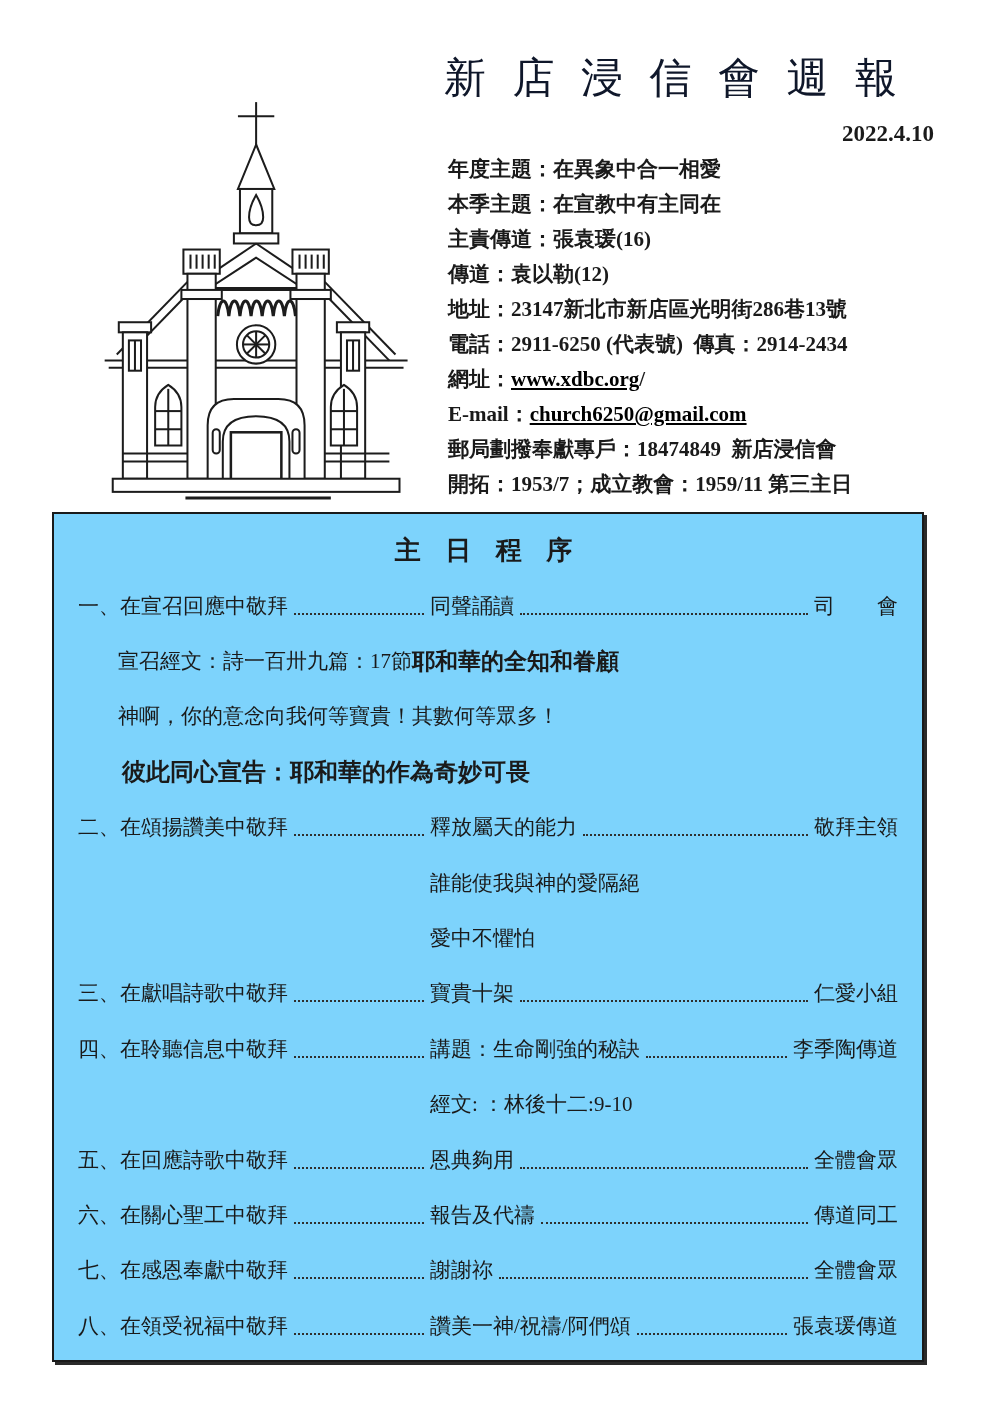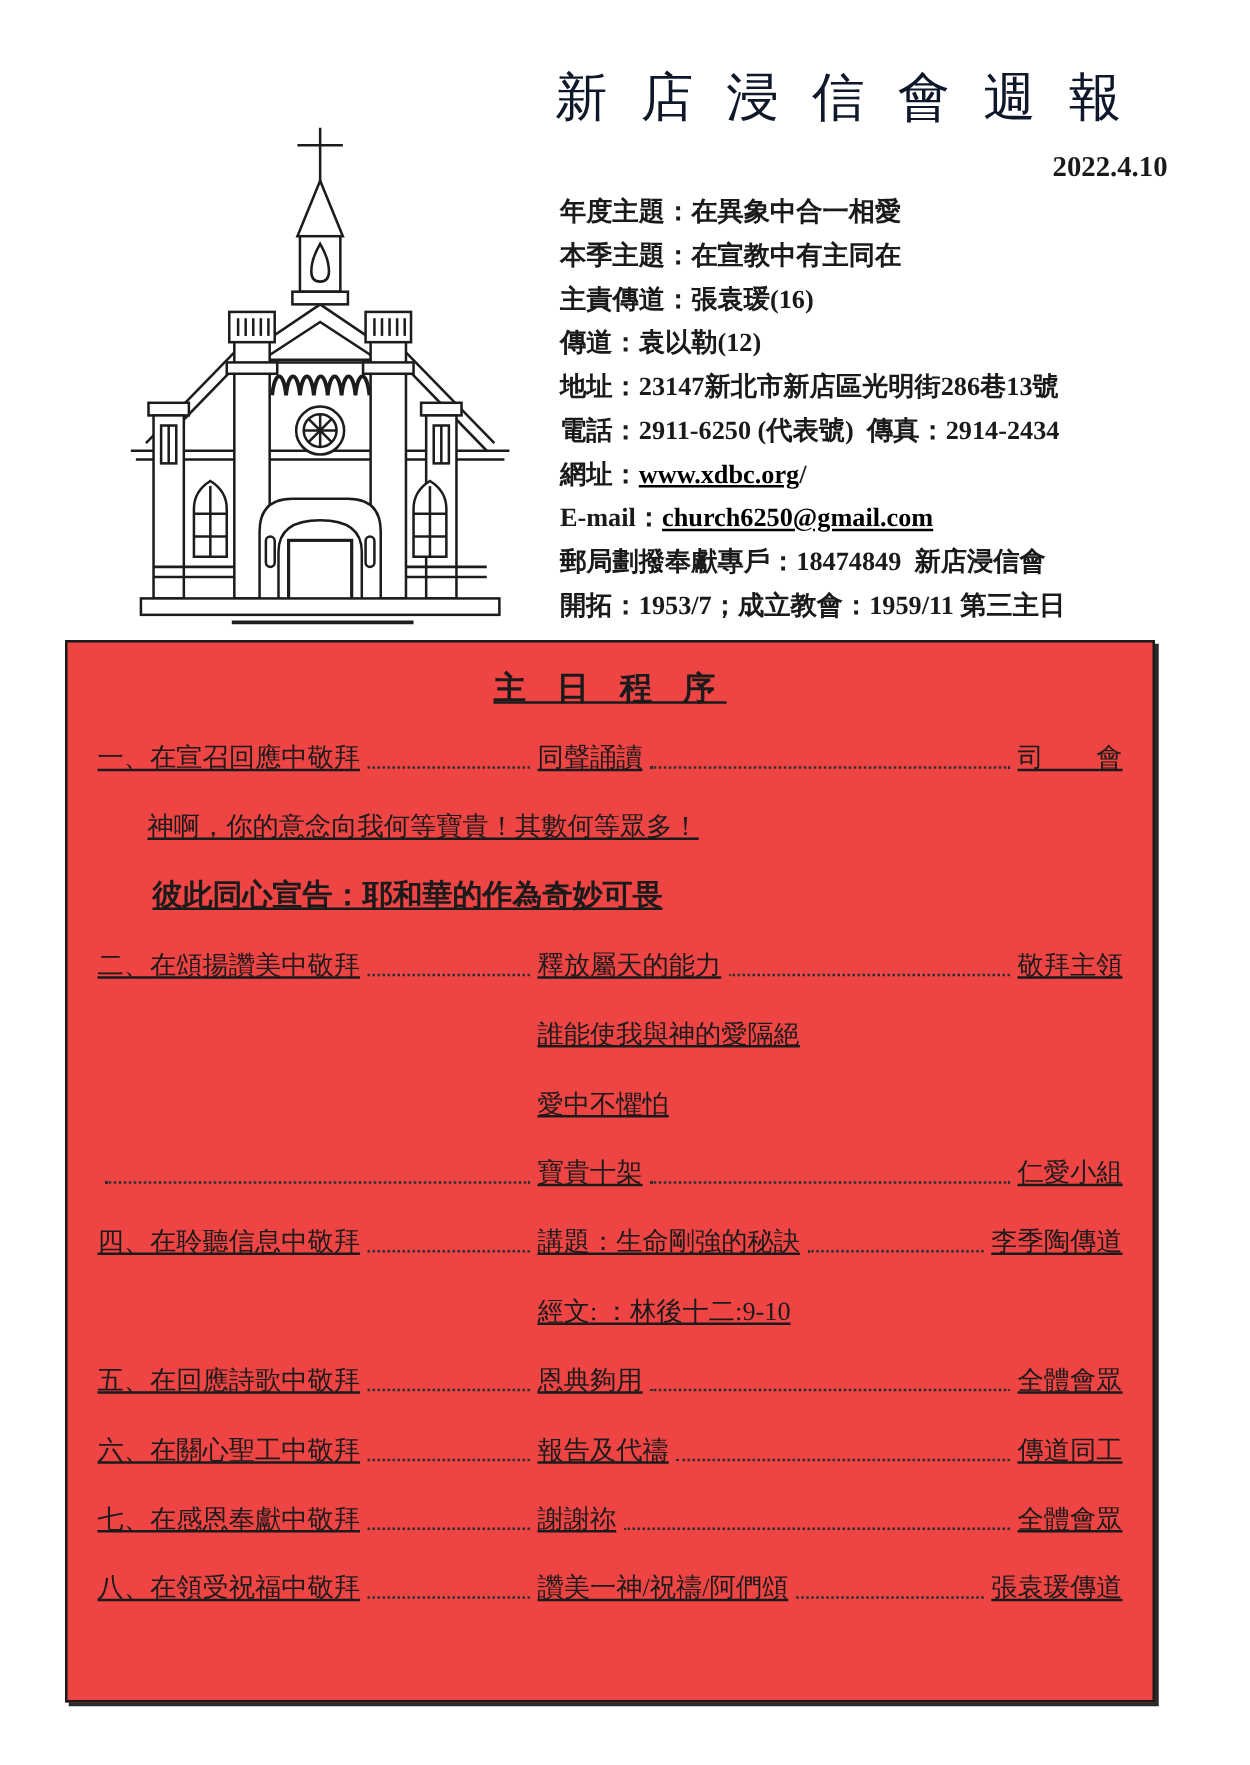--- a/index.html
+++ b/index.html
@@ -41,8 +41,7 @@
     border: 2px solid #1a1a1a;
     box-shadow: 3px 3px 0 #2a2a2a;
     padding: 10px 24px 0 24px;
-    background: #ef4444;
-    text-decoration: underline;
+    background: #7dd3fc;
   }
   .program-heading {
     margin: 0; text-align: center;

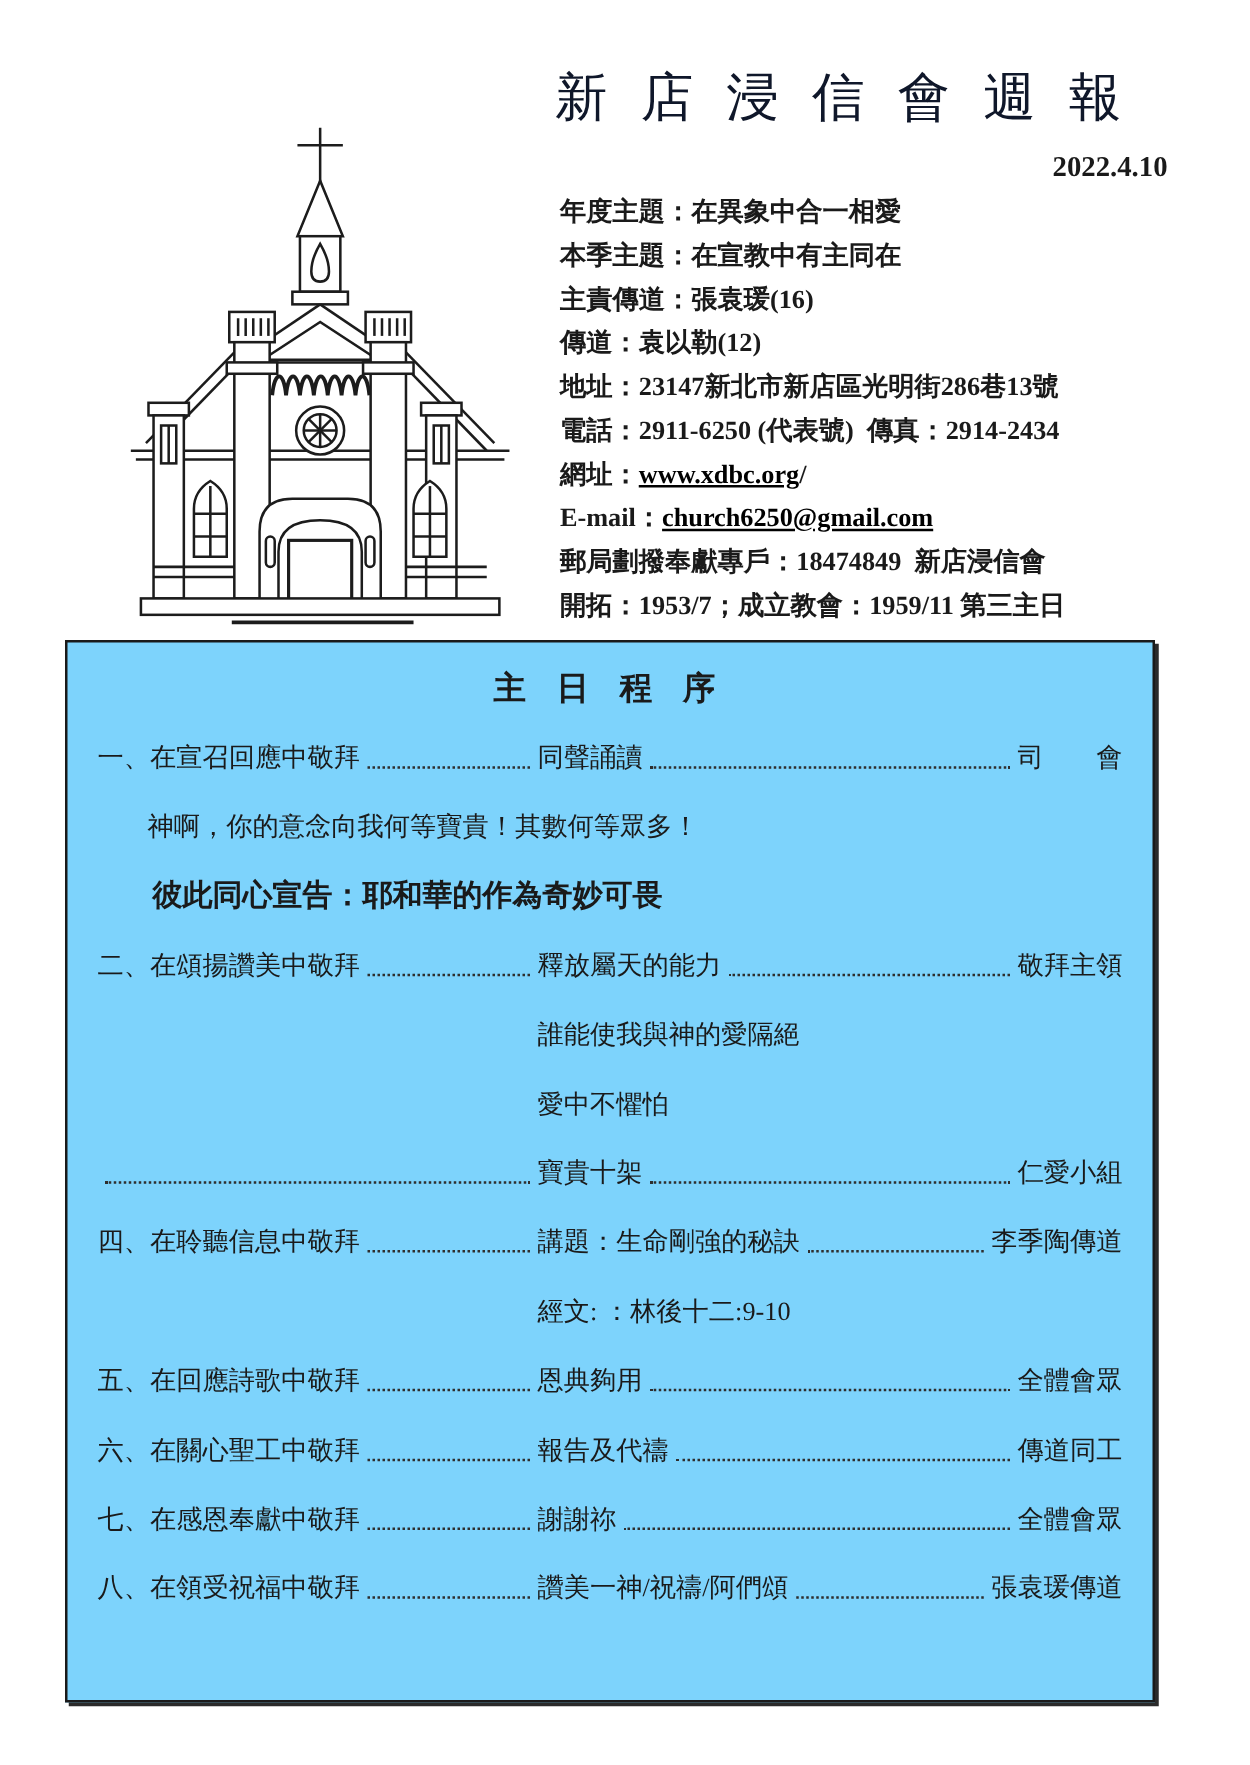--- a/index.html
+++ b/index.html
@@ -186,6 +186,9 @@
       <span class="p-right">司　　會</span>
     </div>
 
+    <div class="subrow indent-scripture">
+      <span>宣召經文：詩一百卅九篇：17節</span><span class="ref-bold">耶和華的全知和眷顧</span>
+    </div>
     <div class="subrow indent-scripture">神啊，你的意念向我何等寶貴！其數何等眾多！</div>
     <div class="subrow indent-proclaim">彼此同心宣告：耶和華的作為奇妙可畏</div>
 

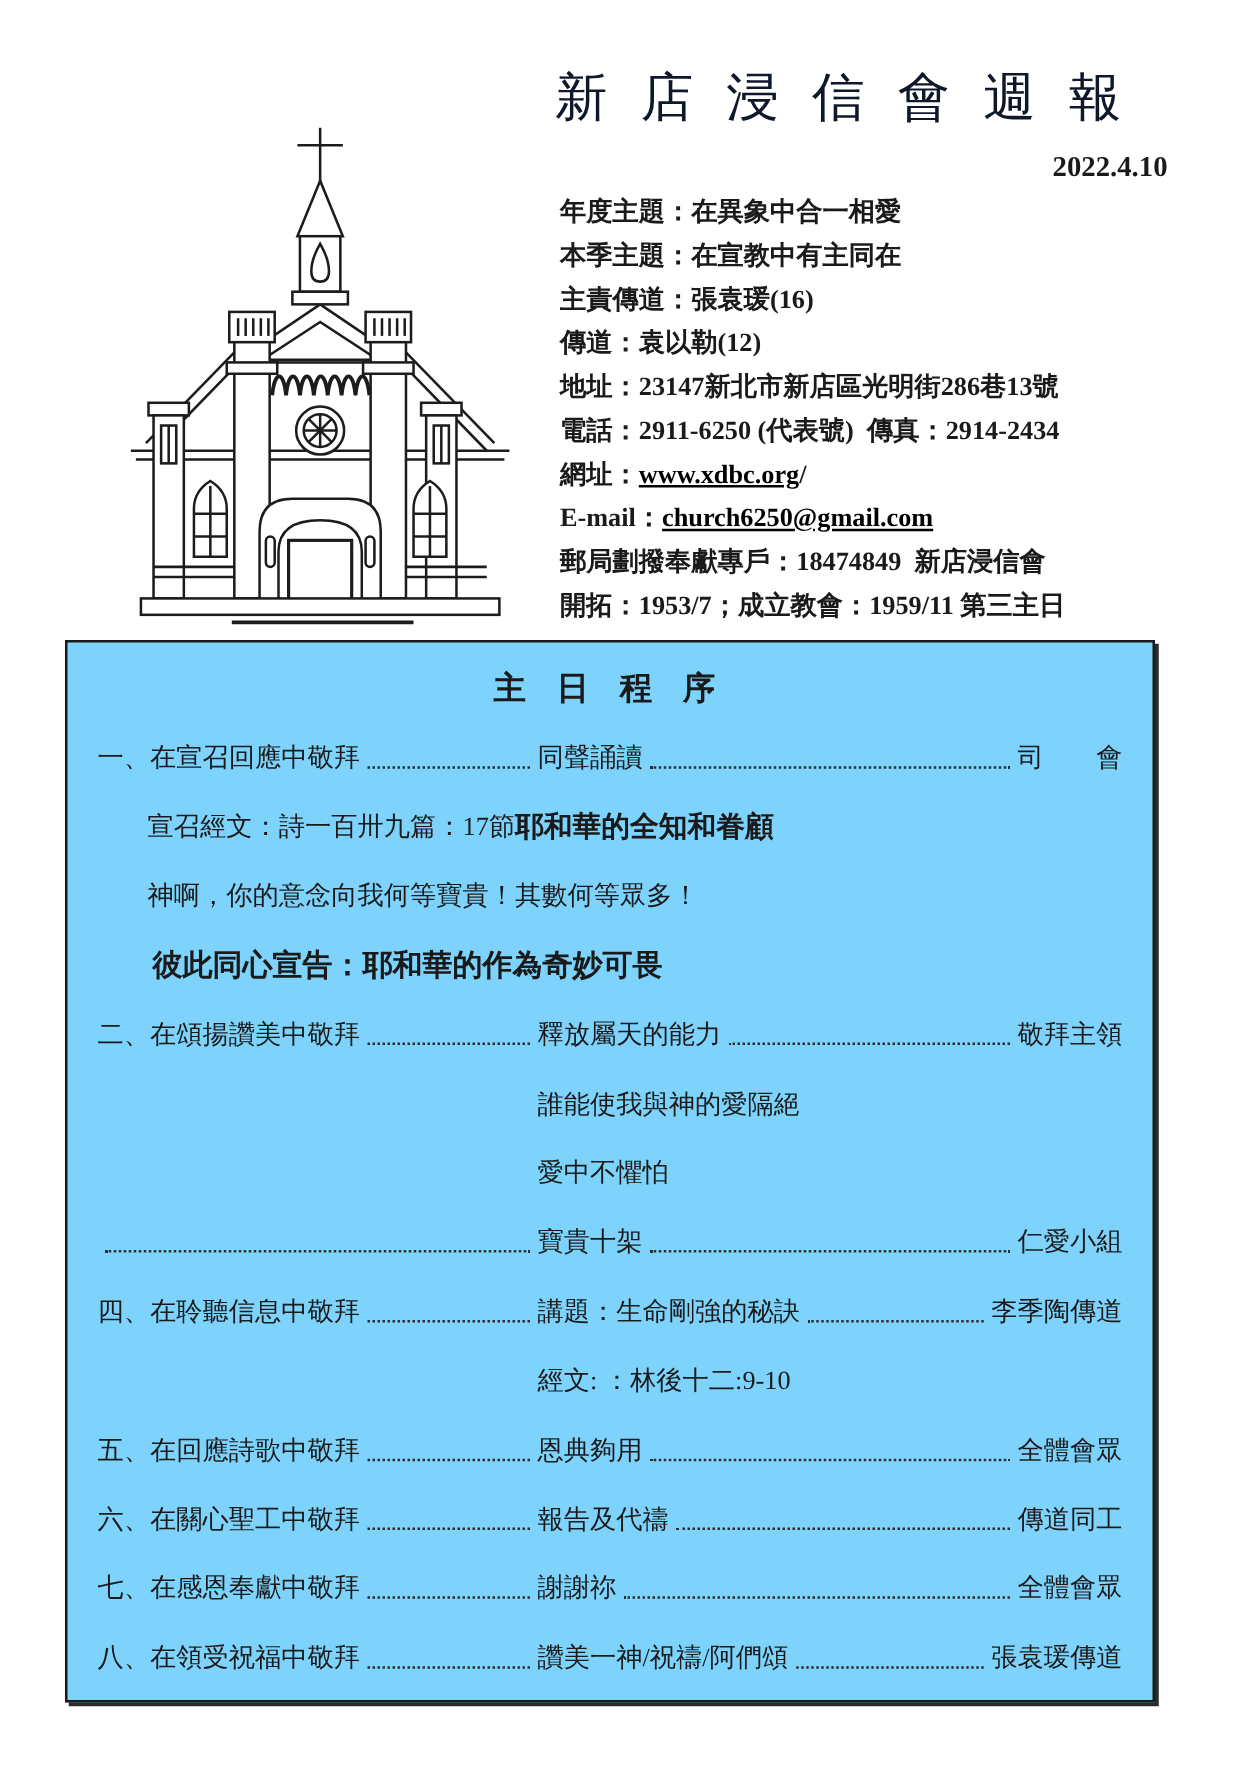--- a/index.html
+++ b/index.html
@@ -207,6 +207,7 @@
 
     <div class="prow">
       <span class="p-lead">
+          <span class="p-label">三、在獻唱詩歌中敬拜</span>
           <span class="dots"></span>
         </span>
       <span class="p-mid">寶貴十架</span>

